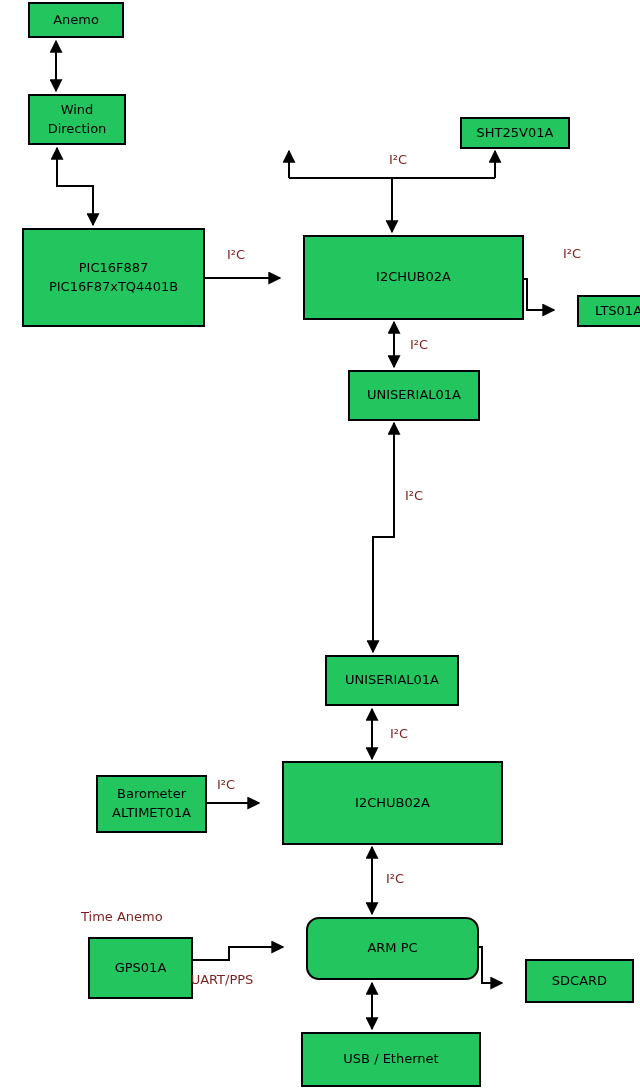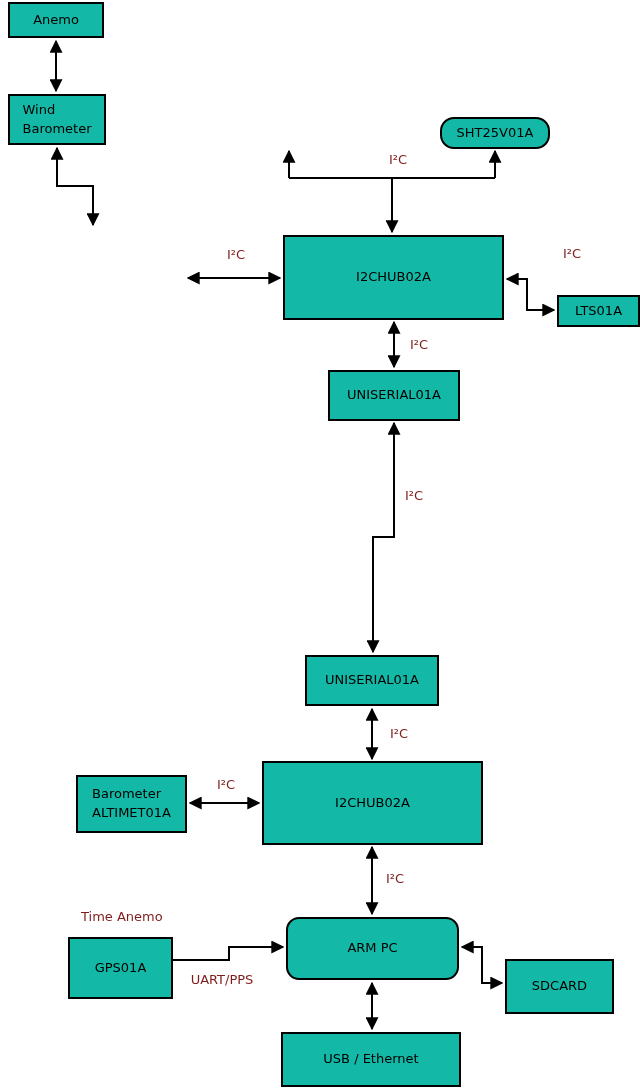--- a/index.html
+++ b/index.html
@@ -25,11 +25,13 @@
   .node {
     position: absolute;
     box-sizing: border-box;
-    background: #14b8a6;
+    background: #22c55e;
     border: 2px solid #000000;
     display: flex;
     align-items: center;
     justify-content: center;
+    text-align: center;
+    margin-left: 20px;
   }
   .node-label {
     white-space: pre-line;

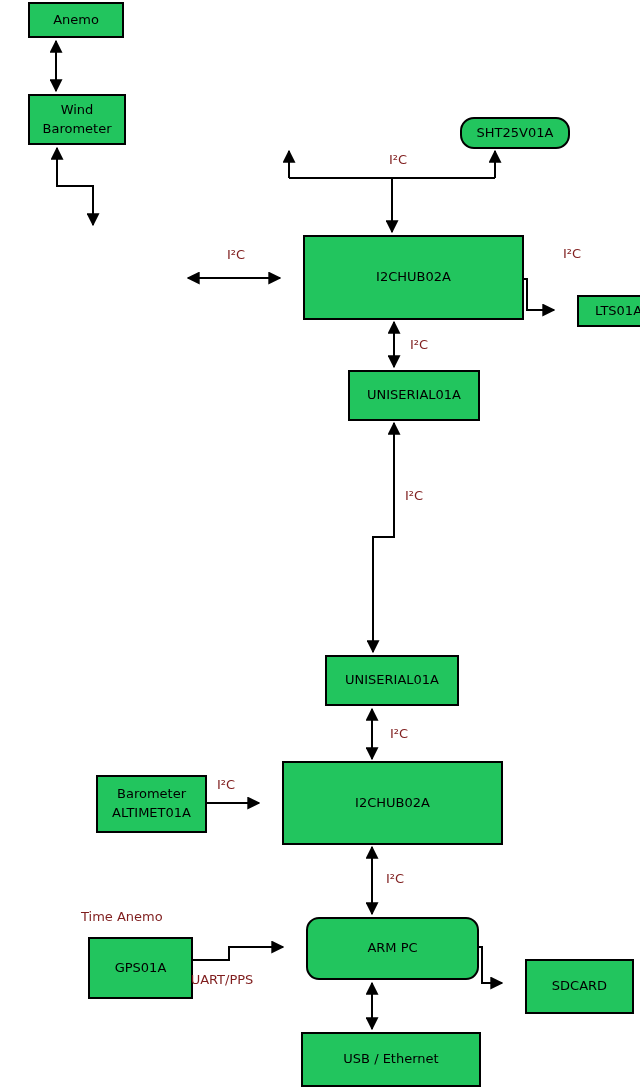--- a/index.html
+++ b/index.html
@@ -83,7 +83,7 @@
   </div>
   <div class="node" style="left:8px;  top:94px;  width:98px;  height:51px;">
     <span class="node-label">Wind
-Barometer</span>
+Direction</span>
   </div>
   <div class="node" style="left:440px;top:117px; width:110px; height:32px;border-radius:14px;">
     <span class="node-label">SHT25V01A</span>

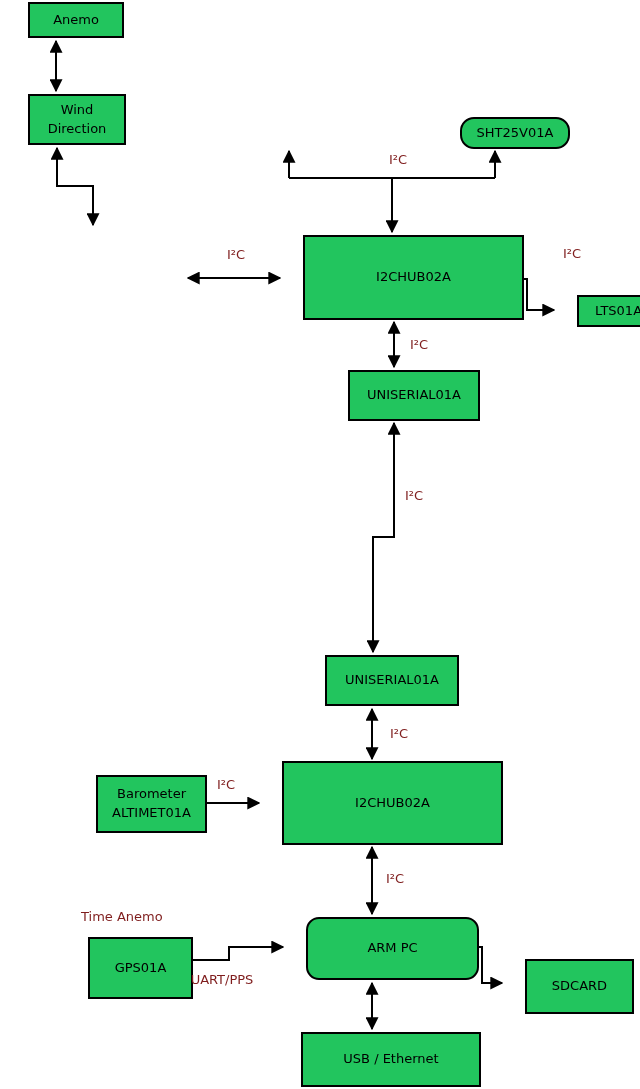--- a/index.html
+++ b/index.html
@@ -85,7 +85,7 @@
     <span class="node-label">Wind
 Direction</span>
   </div>
-  <div class="node" style="left:440px;top:117px; width:110px; height:32px;border-radius:14px;">
+  <div class="node" style="left:440px;top:117px; width:110px; height:32px;">
     <span class="node-label">SHT25V01A</span>
   </div>
   <div class="node" style="left:283px;top:235px; width:221px; height:85px;">

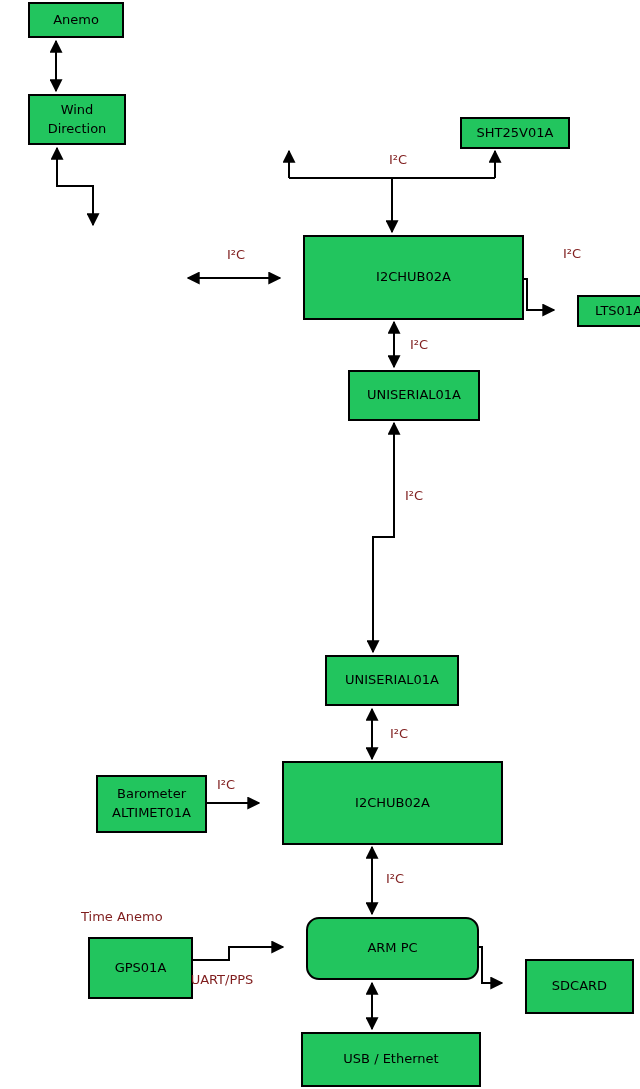--- a/index.html
+++ b/index.html
@@ -85,6 +85,10 @@
     <span class="node-label">Wind
 Direction</span>
   </div>
+  <div class="node" style="left:2px;  top:228px; width:183px; height:99px;">
+    <span class="node-label">PIC16F887
+PIC16F87xTQ4401B</span>
+  </div>
   <div class="node" style="left:440px;top:117px; width:110px; height:32px;">
     <span class="node-label">SHT25V01A</span>
   </div>

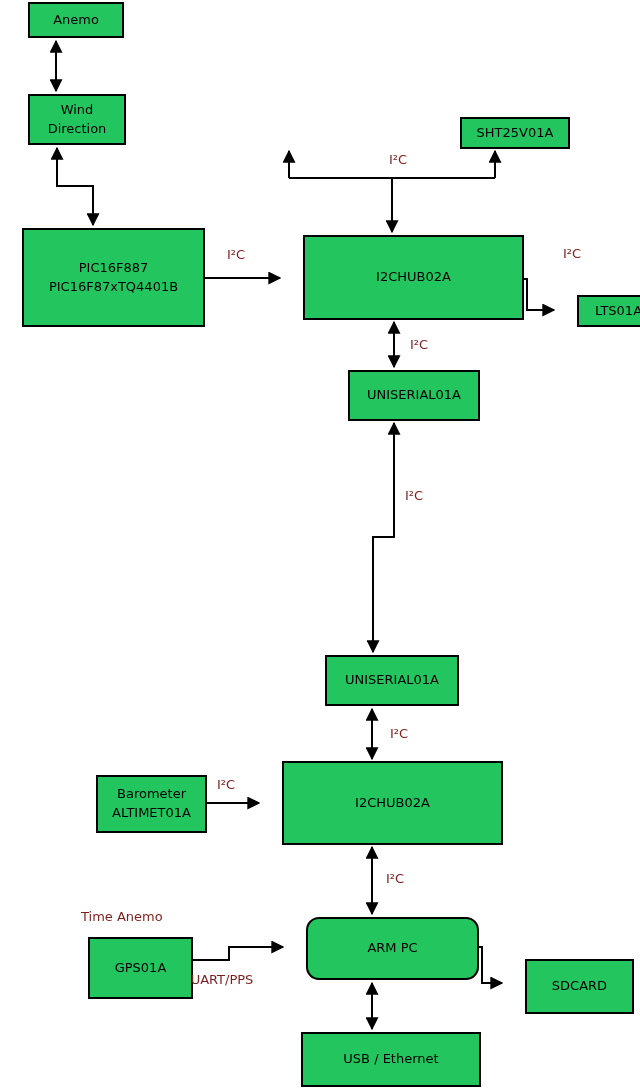--- a/index.html
+++ b/index.html
@@ -117,7 +117,7 @@
   <div class="node" style="left:286px;top:917px; width:173px; height:63px;border-radius:13px;">
     <span class="node-label">ARM PC</span>
   </div>
-  <div class="node" style="left:505px;top:959px; width:109px; height:55px;">
+  <div class="node" style="left:505px;top:959px; width:109px; height:44px;">
     <span class="node-label">SDCARD</span>
   </div>
   <div class="node" style="left:281px;top:1032px;width:180px; height:55px;">

